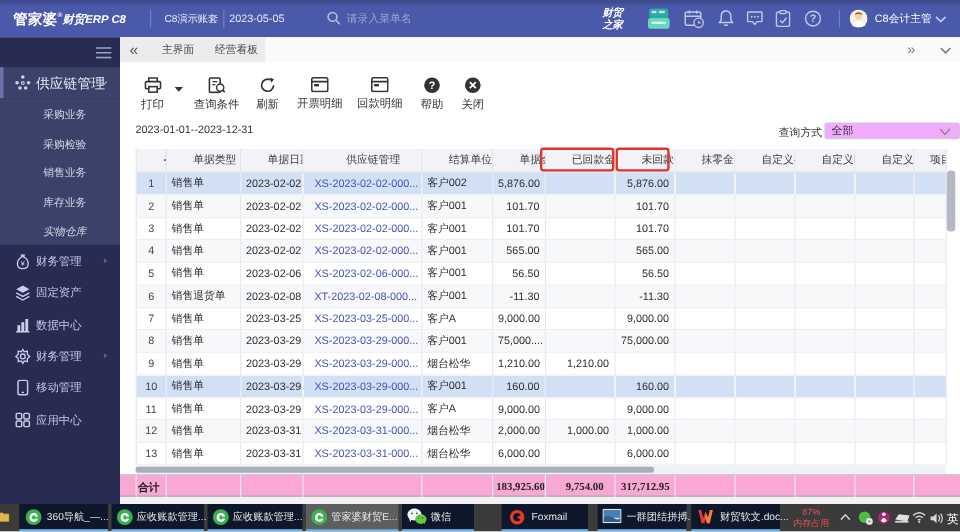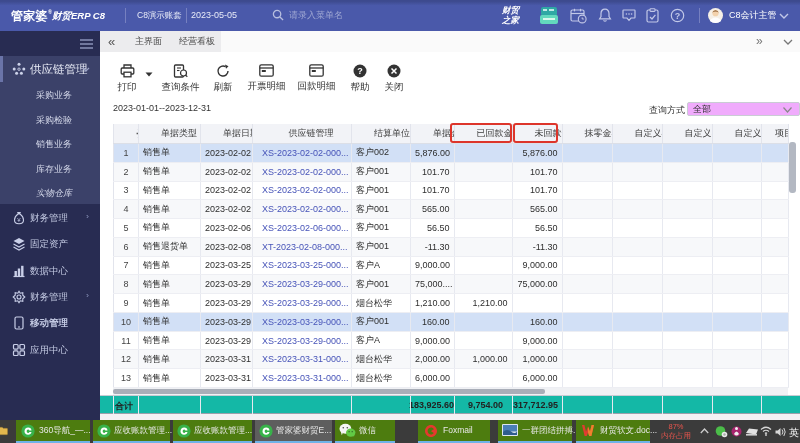--- a/index.html
+++ b/index.html
@@ -198,7 +198,7 @@
     <span class="txt">财务管理</span>
       <span class="arr">›</span>
   </div>
-  <div class="sb-item" style="top:279.2px;font-weight:bold;">
+  <div class="sb-item" style="top:279.2px;">
     <svg class="ico" viewBox="0 0 14 14">
         <rect x="3" y="1" width="8" height="12" rx="1.5" fill="none" stroke="#c9cfe8" stroke-width="1.2"></rect>
         <line x1="6" y1="11" x2="8" y2="11" stroke="#c9cfe8" stroke-width="1.2"></line>

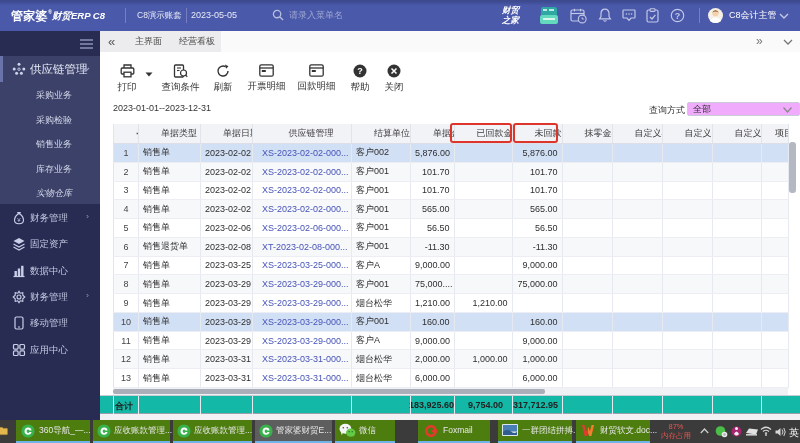--- a/index.html
+++ b/index.html
@@ -547,7 +547,7 @@
 <div class="abs" style="left:113px;top:387.5px;width:675px;height:7px;background:#f0f1f4;"></div>
 <div class="abs" style="left:113px;top:389px;width:432px;height:4.5px;background:#a9aeb8;border-radius:2px;"></div>
 
-<div class="abs" style="left:100px;top:394.5px;width:700px;height:19px;background:#14b8a6;border-top:1px solid #c8ccd4;border-bottom:1px solid #9aa0ab;">
+<div class="abs" style="left:100px;top:394.5px;width:700px;height:19px;background:#f9a8d4;border-top:1px solid #c8ccd4;border-bottom:1px solid #9aa0ab;font-family:Liberation Serif, serif;">
   <span class="abs" style="left:15px;top:4px;font-size:9px;font-weight:bold;color:#222;">合计</span>
   <span class="abs" style="left:280px;top:4px;width:74px;text-align:right;font-size:9px;font-weight:bold;color:#222;overflow:hidden;">183,925.60</span>
   <span class="abs" style="left:330px;top:4px;width:73px;text-align:right;font-size:9px;font-weight:bold;color:#222;">9,754.00</span>

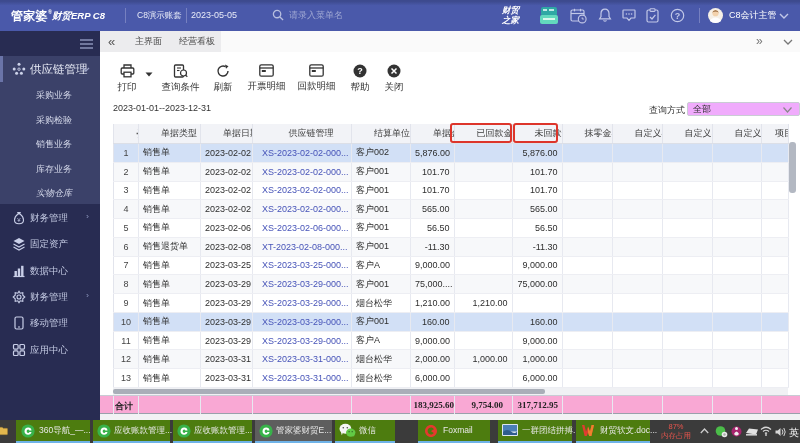--- a/index.html
+++ b/index.html
@@ -49,7 +49,7 @@
 
 
 #taskbar { left:0; top:420px; width:800px; height:23px; background:#3b3b3b; }
-.task { position:absolute; top:0; height:20.5px; background:#4d7c0f; color:#e8e8e8; font-size:8.5px; }
+.task { position:absolute; top:0; height:20.5px; background:#0f172a; color:#e8e8e8; font-size:8.5px; }
 .task .tt { position:absolute; top:5px; white-space:nowrap; overflow:hidden; }
 .task .strip { position:absolute; left:0; bottom:-2.5px; width:100%; height:2.5px; background:#6fb3e8; }
 </style>

